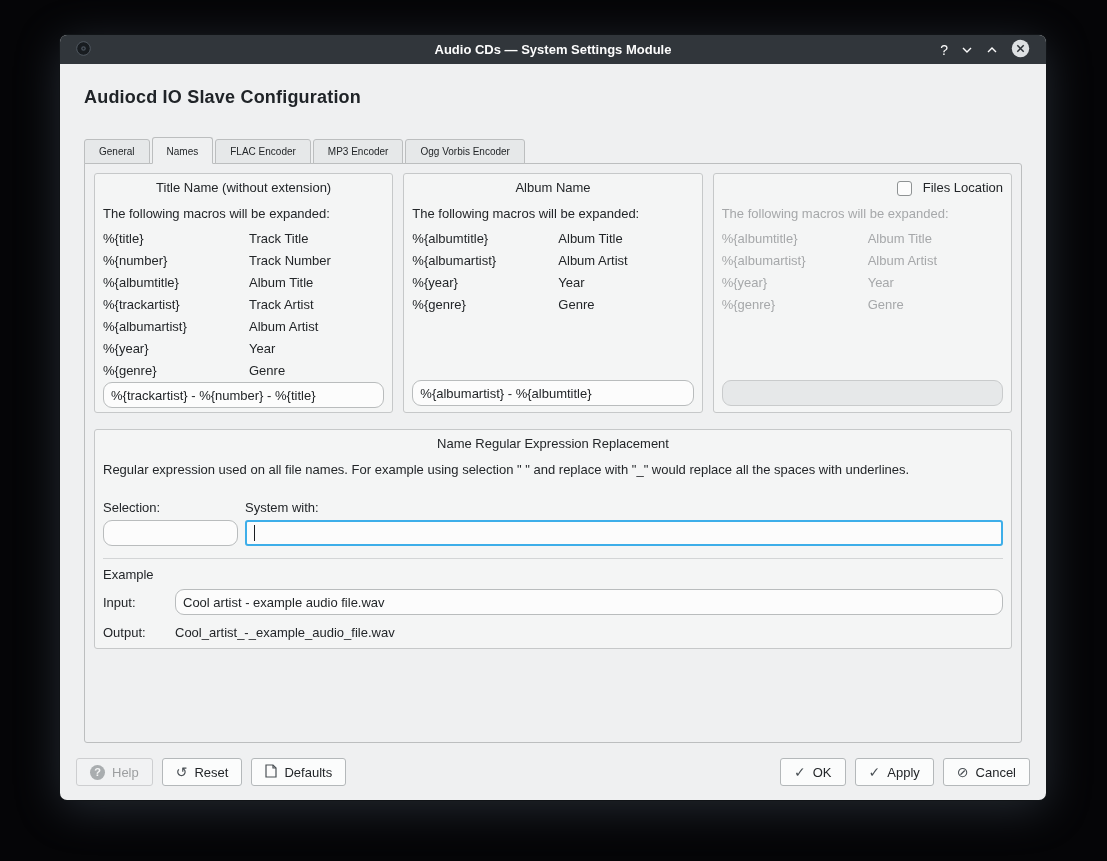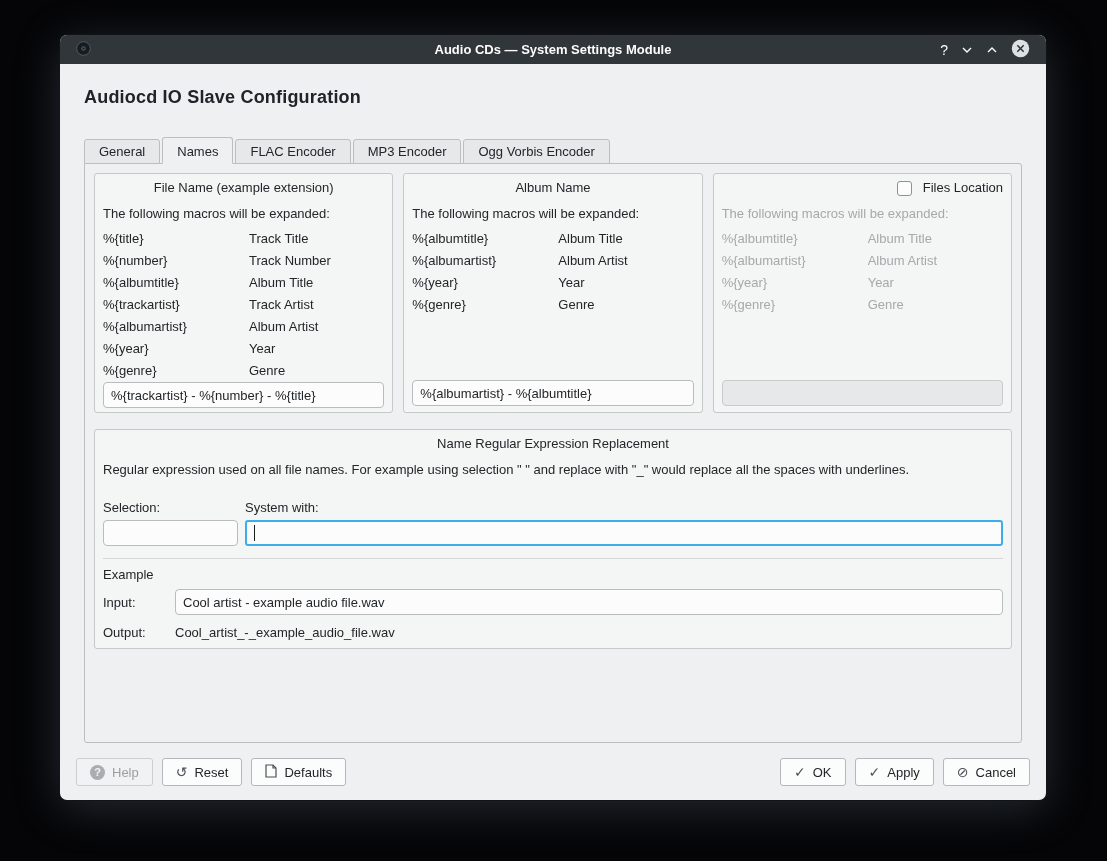--- a/index.html
+++ b/index.html
@@ -30,7 +30,7 @@
   
   .tabbar { display:flex; align-items:flex-end; margin-top:29px; position:relative; z-index:2; margin-bottom:-1px; }
   .tab {
-    font-size:13px; color:#232629; background:#e6e8e9;
+    font-size:10px; color:#232629; background:#e6e8e9;
     border:1px solid #bcbebf; border-radius:3px 3px 0 0;
     padding:4px 14px 4px; margin-right:2px; height:25px;
     font-family:inherit; cursor:default;

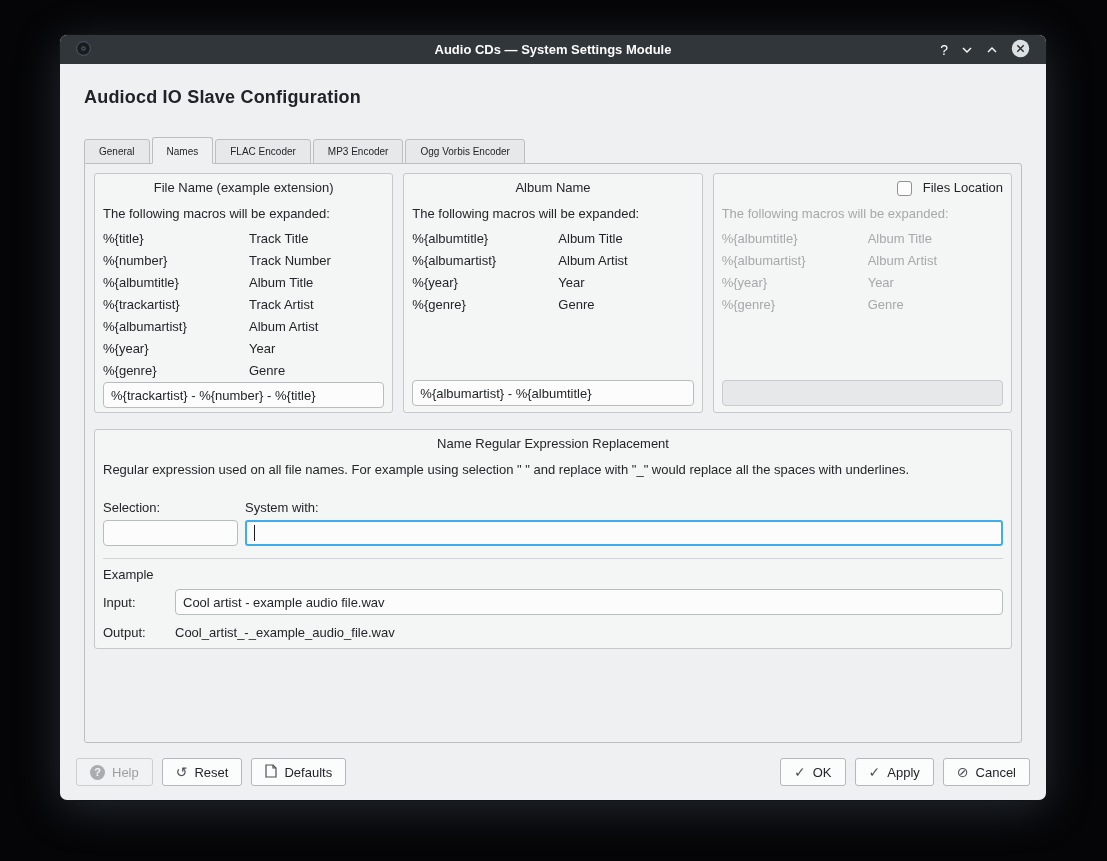--- a/index.html
+++ b/index.html
@@ -160,7 +160,7 @@
       <div class="boxrow">
 
         <div class="groupbox">
-          <div class="gb-title">File Name (example extension)</div>
+          <div class="gb-title">Title Name (without extension)</div>
           <div class="gb-intro">The following macros will be expanded:</div>
           <div class="macro-table">
               <div class="macro-row">

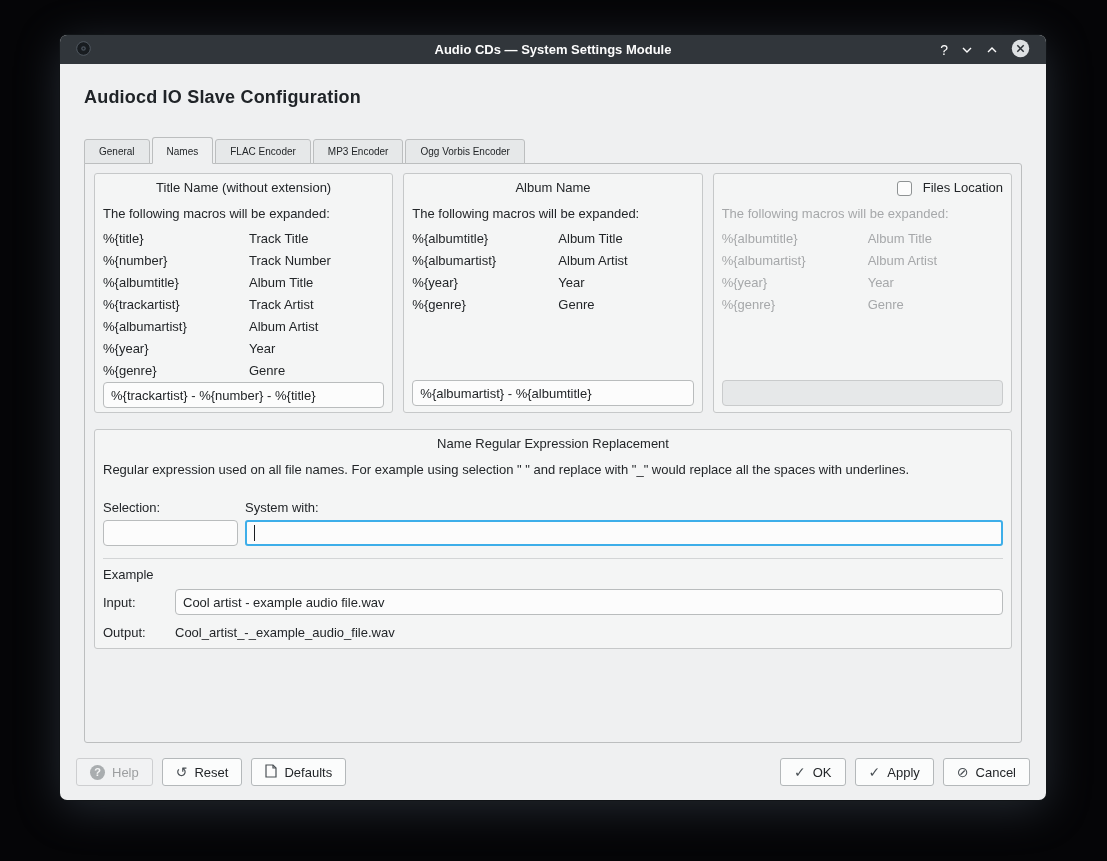--- a/index.html
+++ b/index.html
@@ -60,7 +60,7 @@
   .groupbox.disabled .gb-intro,
   .groupbox.disabled .macro-row { color:#a6a8aa; }
   .lineedit {
-    height:26px; width:100%; background:#fcfcfc; border:1px solid #b9bcbd; border-radius:4px;
+    height:26px; width:100%; background:#fcfcfc; border:1px solid #b9bcbd; border-radius:9px;
     padding:0 7px; font-size:13px; color:#232629; font-family:inherit;
   }
   .gb-edit { margin-top:auto; }

